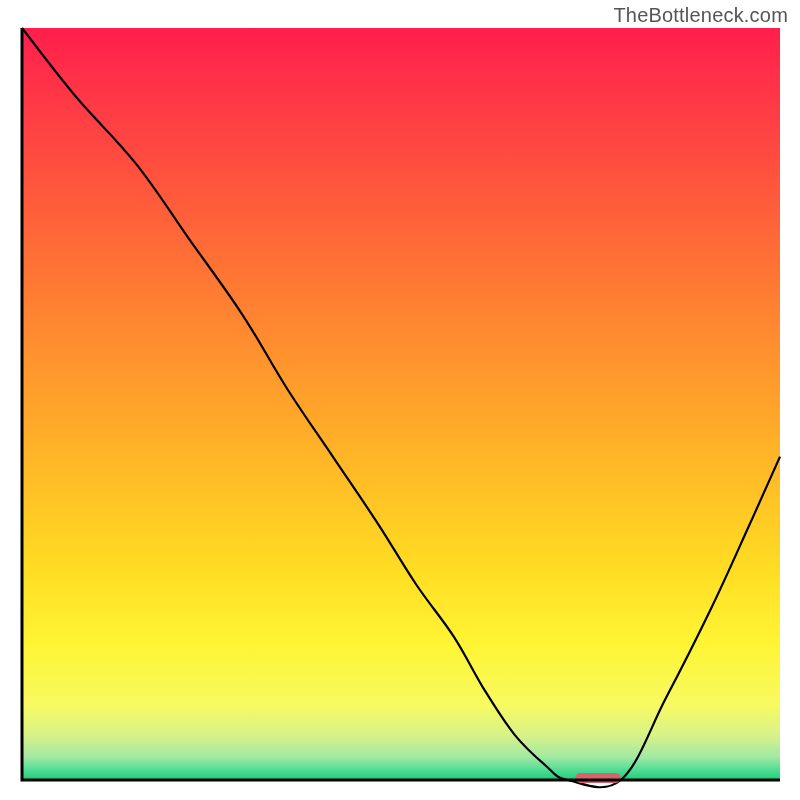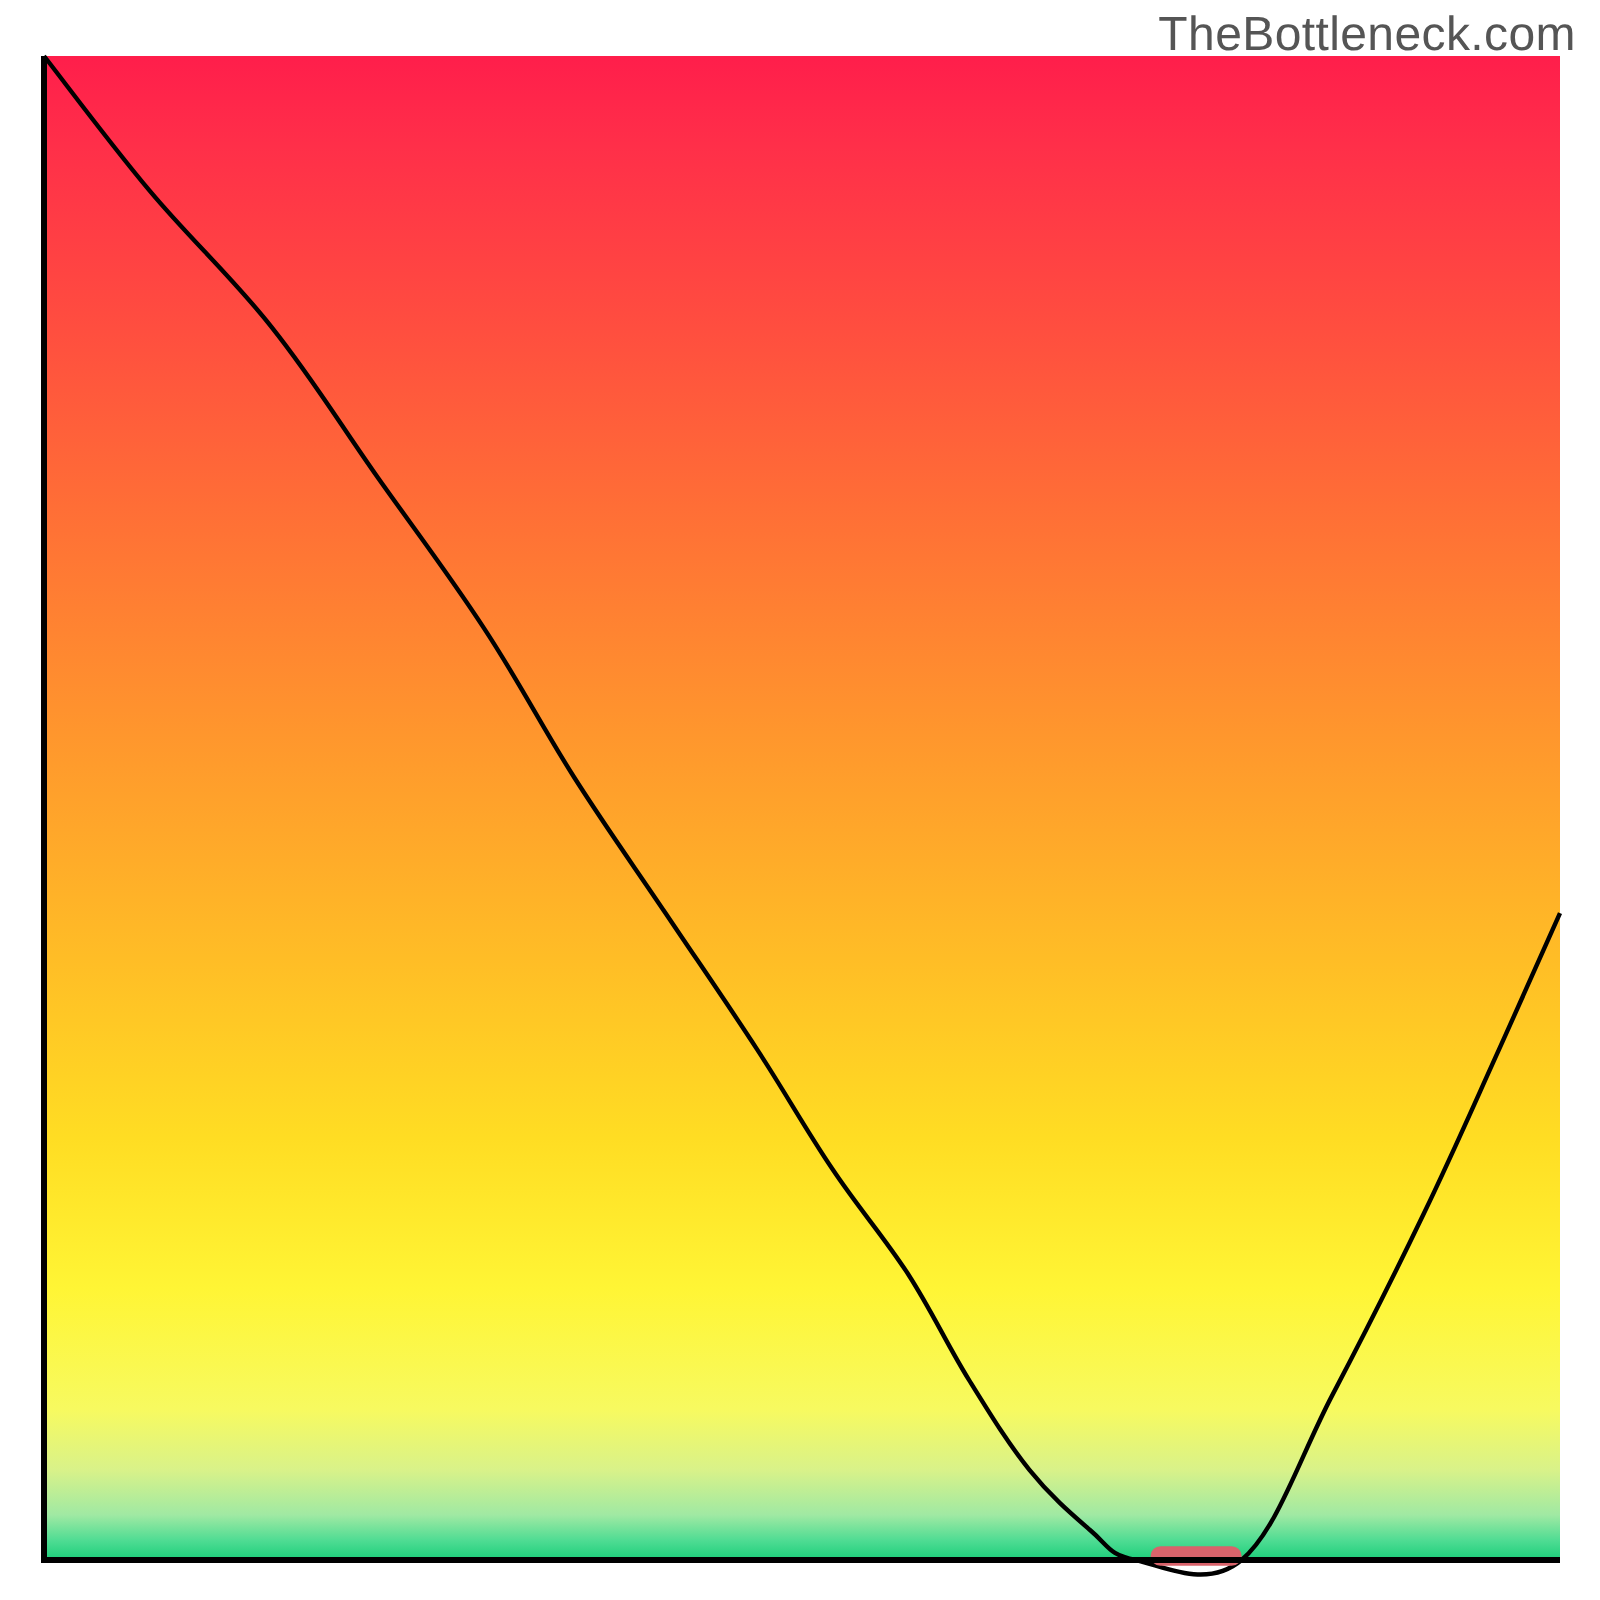--- a/index.html
+++ b/index.html
@@ -20,7 +20,7 @@
     position: absolute;
     top: 4px;
     right: 12px;
-    font-size: 24px;
+    font-size: 20px;
     font-weight: 500;
     color: #555555;
     letter-spacing: 0.2px;

